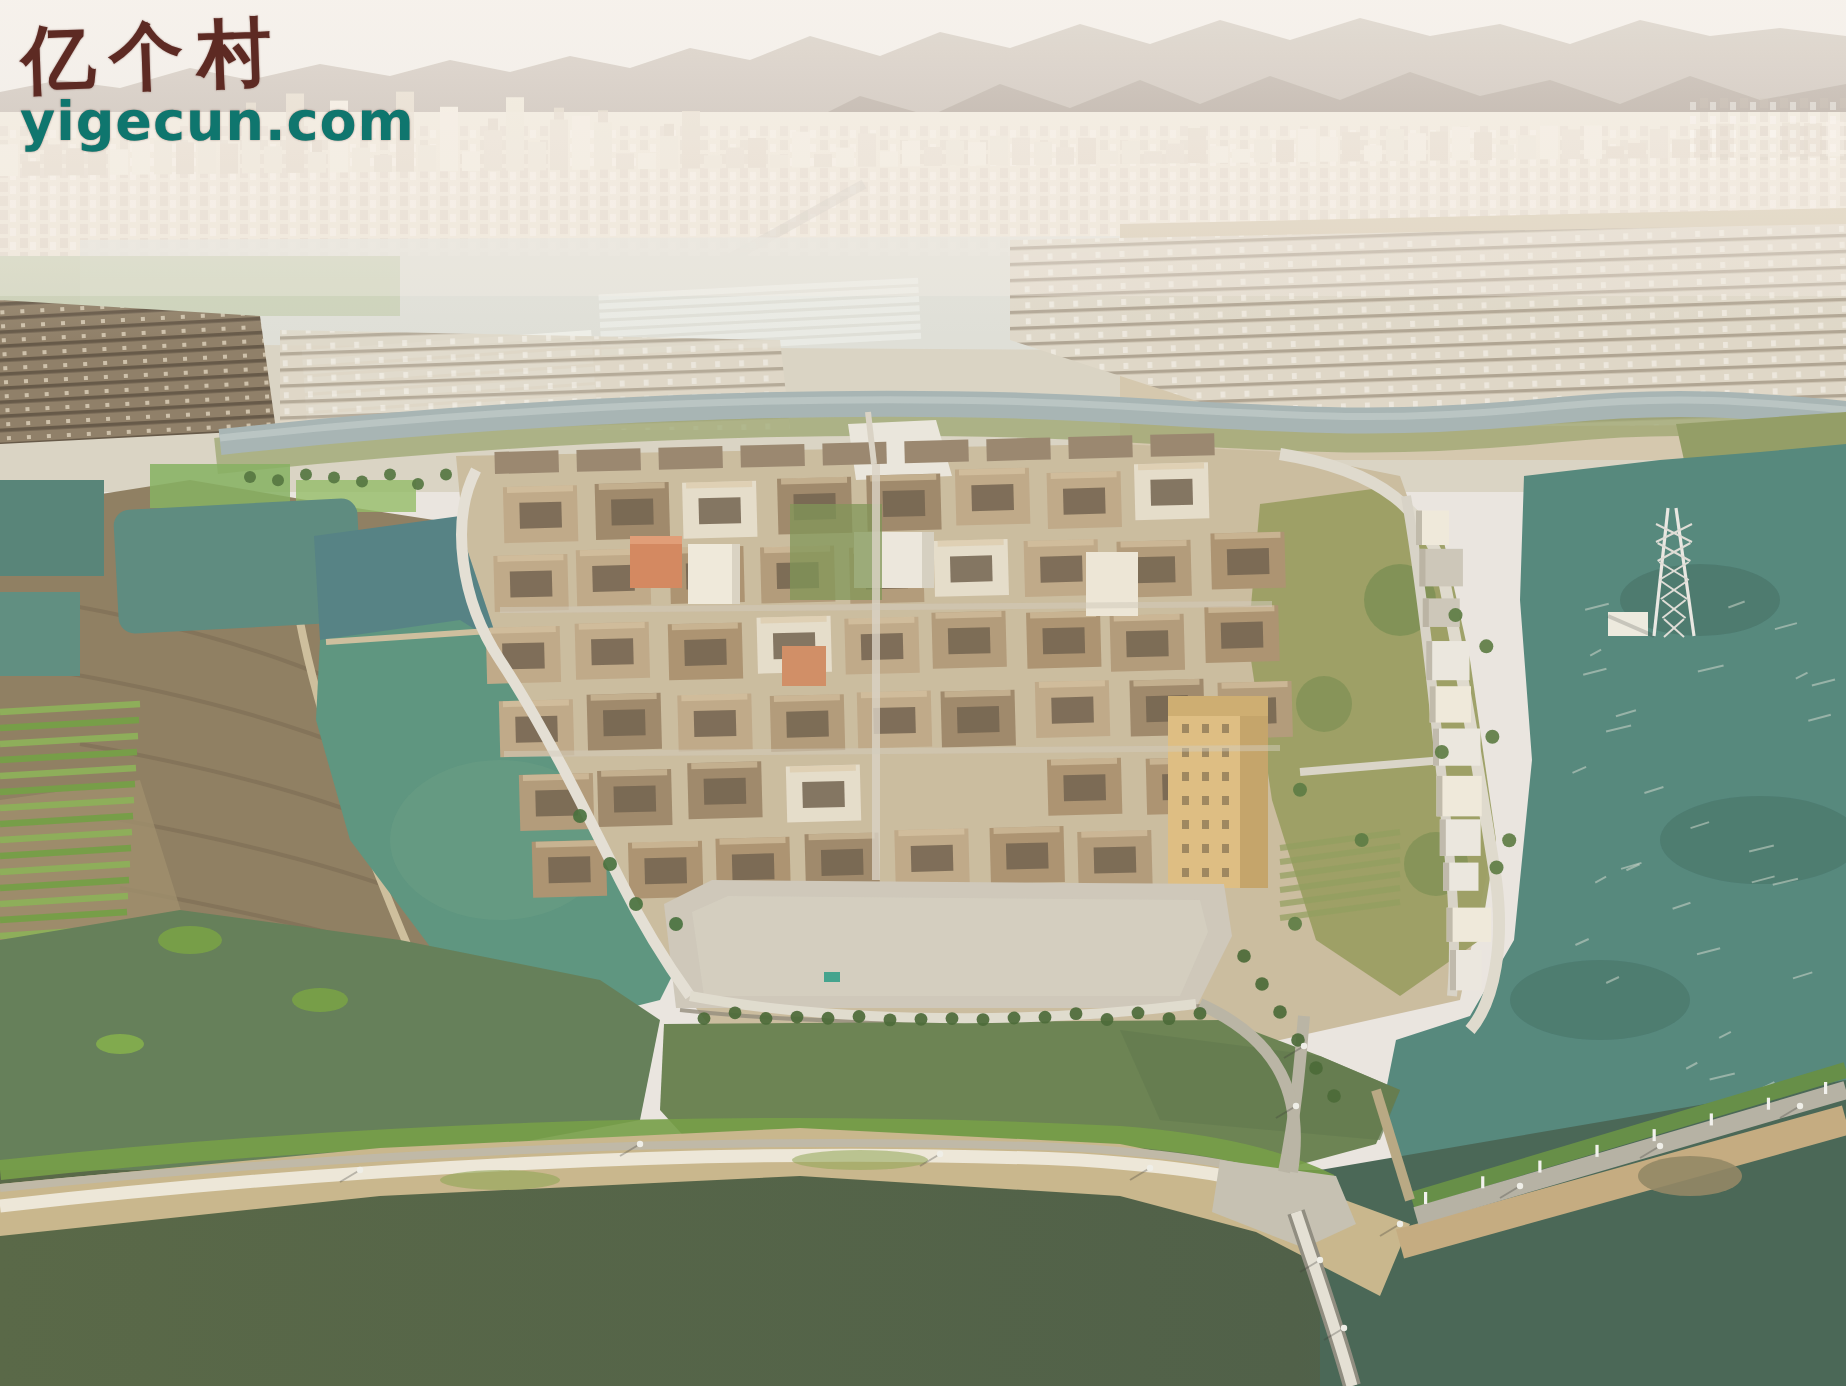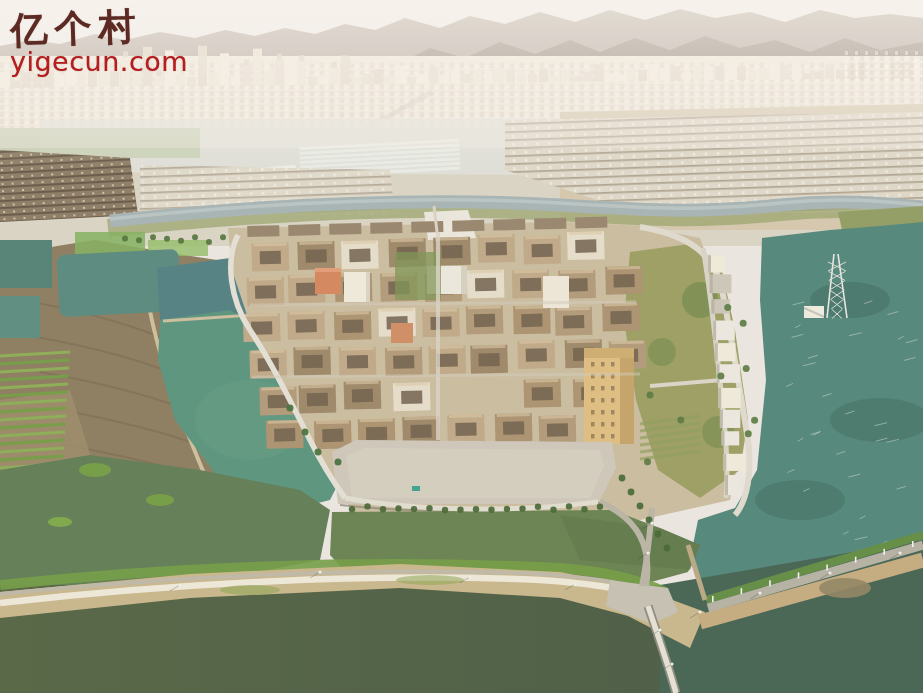--- a/index.html
+++ b/index.html
@@ -10,8 +10,8 @@
   .wm-cn{font-weight:bold;font-size:37px;line-height:1;letter-spacing:7px;
          color:#5d2a23;transform:rotate(-2deg);transform-origin:left top;
          text-shadow:0 0 1px rgba(93,42,35,.55);}
-  .wm-url{font-weight:normal;font-size:27px;line-height:1;margin-top:-1px;
-          color:#b91c1c;letter-spacing:0.5px;text-shadow:0 0 1px rgba(93,42,35,.5);}
+  .wm-url{font-weight:bold;font-size:27px;line-height:1;margin-top:-1px;
+          color:#0f766e;letter-spacing:0.5px;text-shadow:0 0 1px rgba(93,42,35,.5);}
 </style>
 </head>
 <body>

